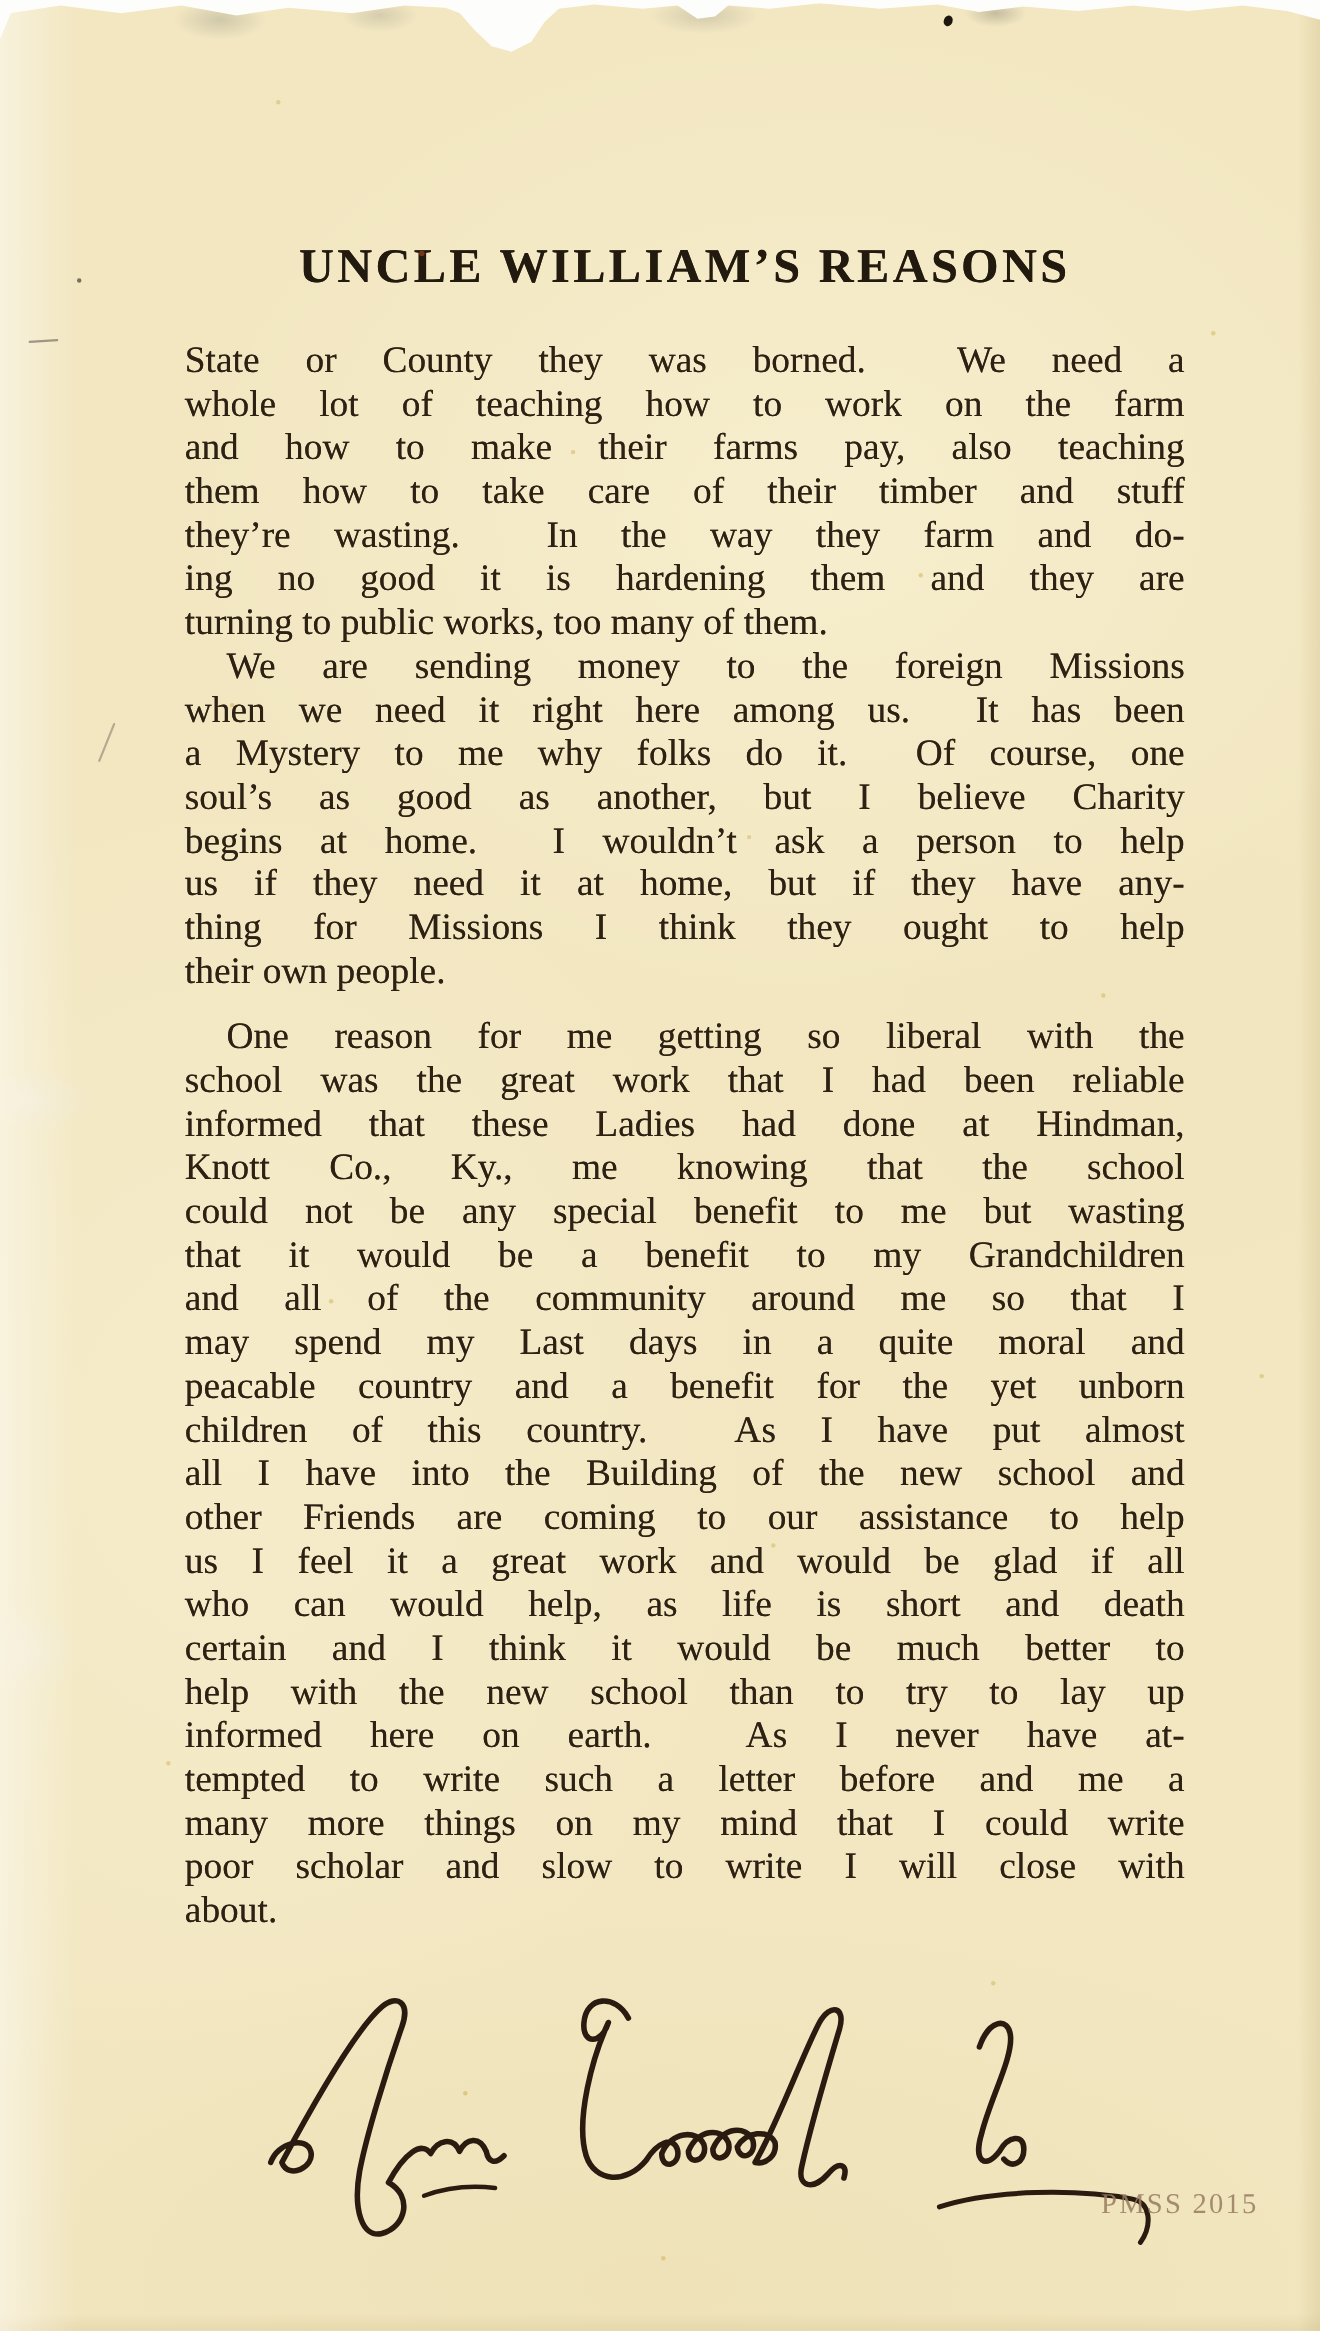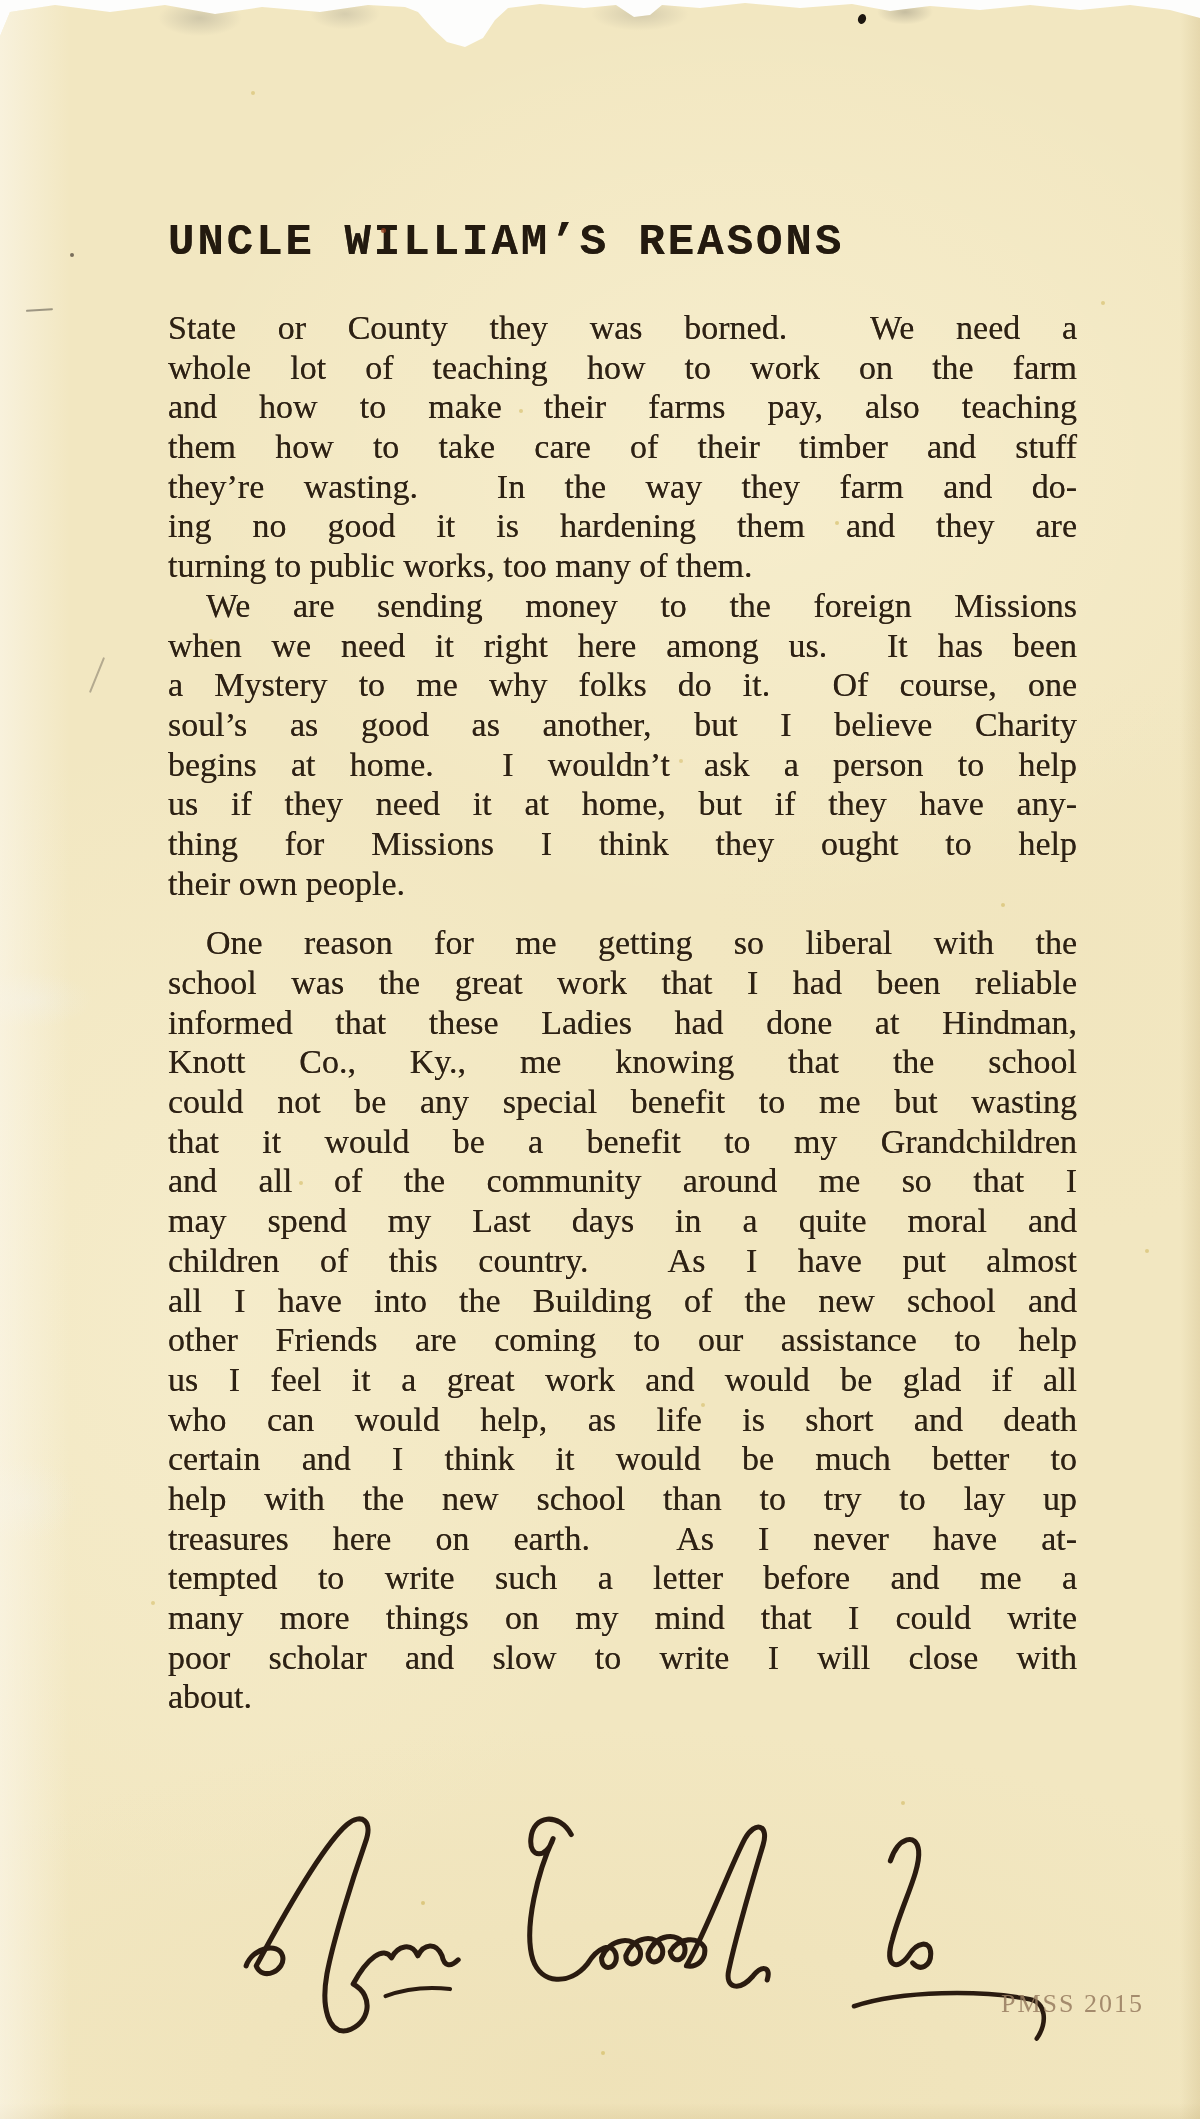--- a/index.html
+++ b/index.html
@@ -80,9 +80,9 @@
   .doc-title{
     margin:220px 0 0 0;
     font-size:44px;line-height:1.0;font-weight:700;
-    letter-spacing:3px;text-align:left;color:#231a0f;
+    letter-spacing:3px;text-align:center;color:#231a0f;
     text-shadow:0 0 0.5px rgba(35,26,15,0.8);
-    font-family:Liberation Mono, monospace;
+    font-family:Liberation Serif, serif;
   }
   .para{margin:0;}
   .para.first{margin-top:44px;}

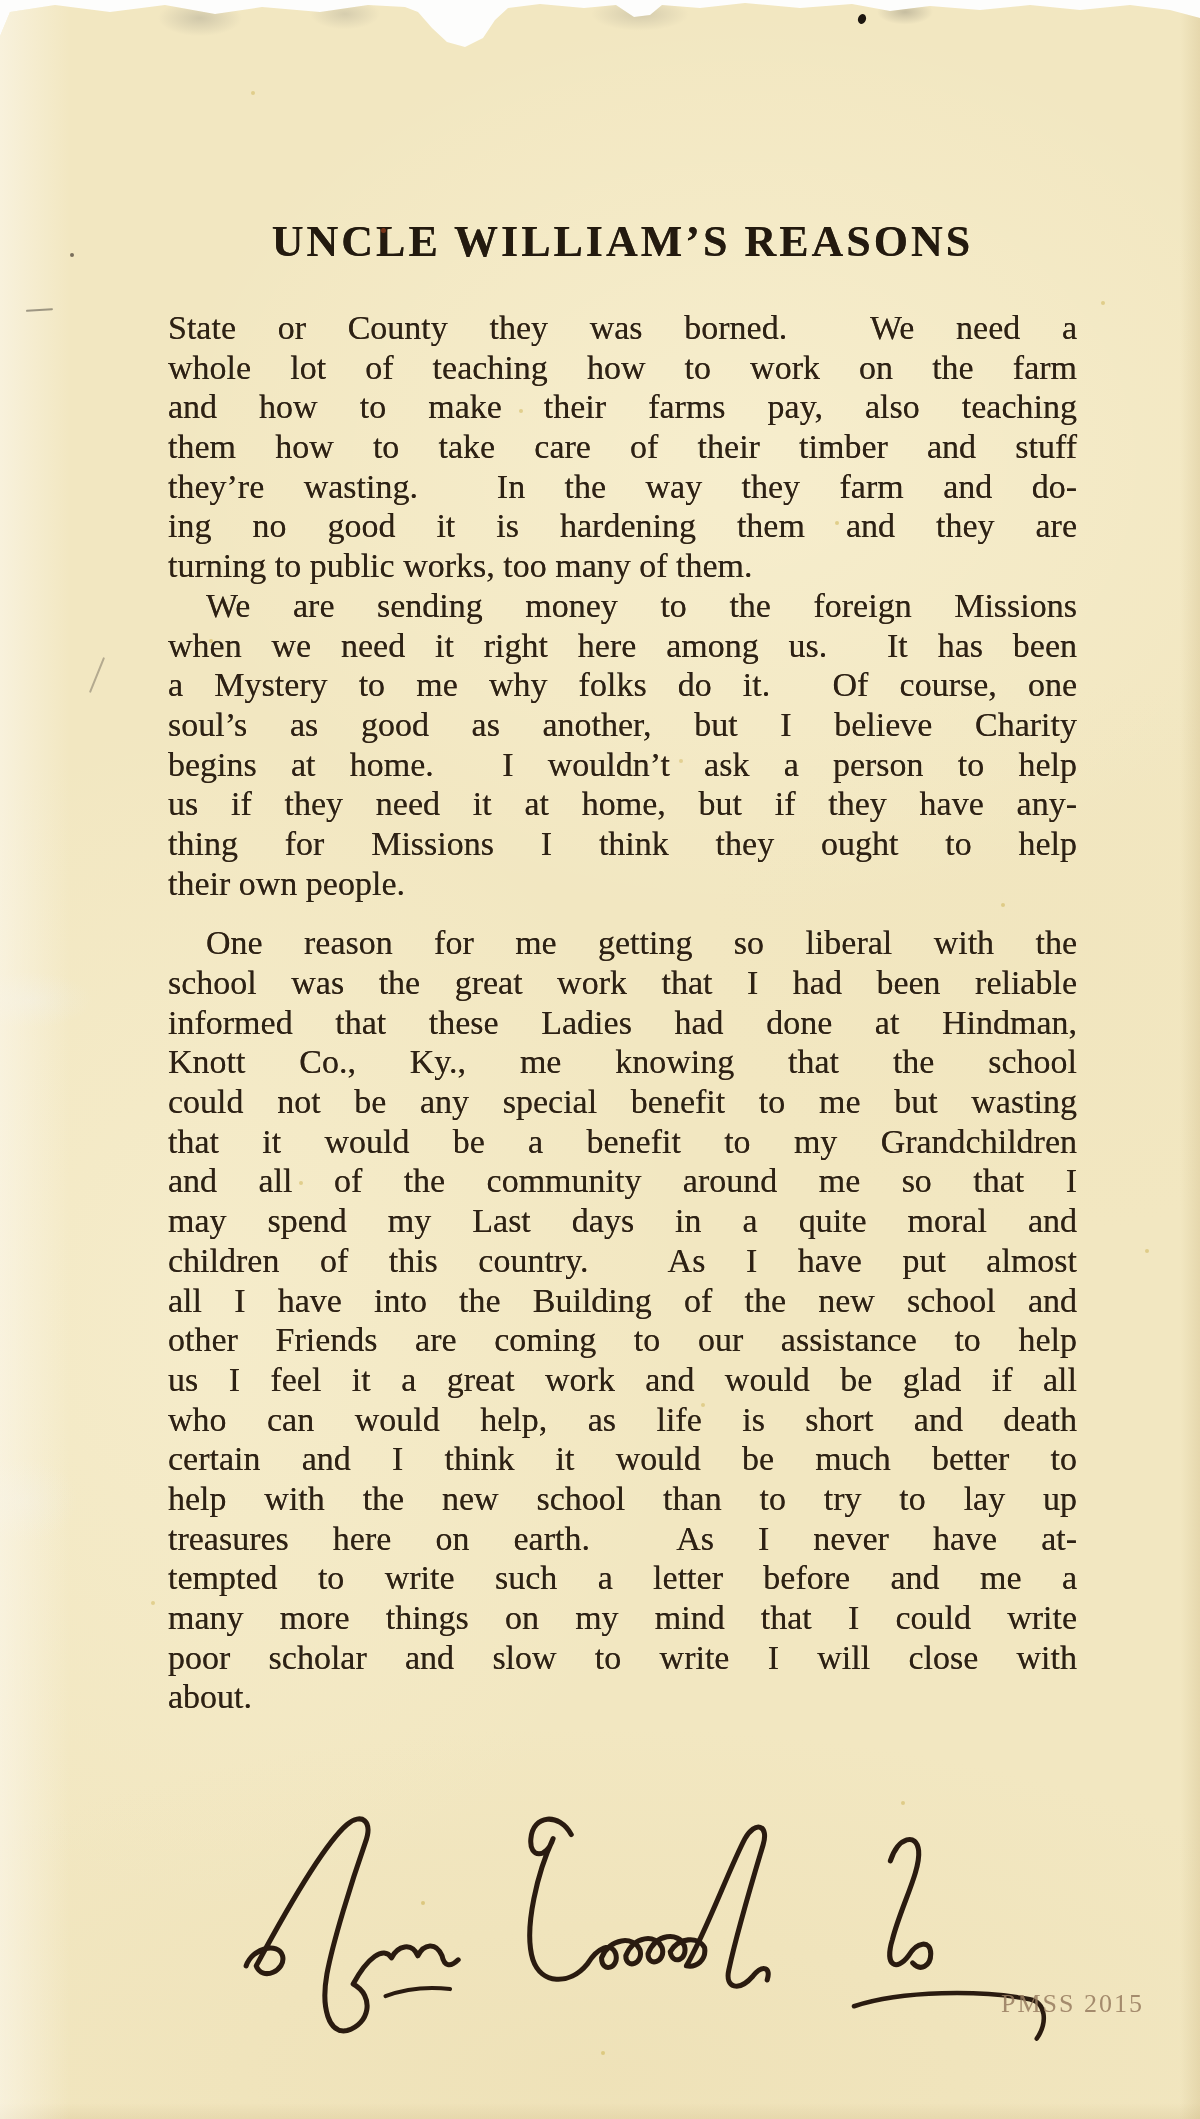--- a/index.html
+++ b/index.html
@@ -153,6 +153,7 @@
           <div class="line">that it would be a benefit to my Grandchildren</div>
           <div class="line">and all of the community around me so that I</div>
           <div class="line">may spend my Last days in a quite moral and</div>
+          <div class="line">peacable country and a benefit for the yet unborn</div>
           <div class="line">children of this country.  As I have put almost</div>
           <div class="line">all I have into the Building of the new school and</div>
           <div class="line">other Friends are coming to our assistance to help</div>

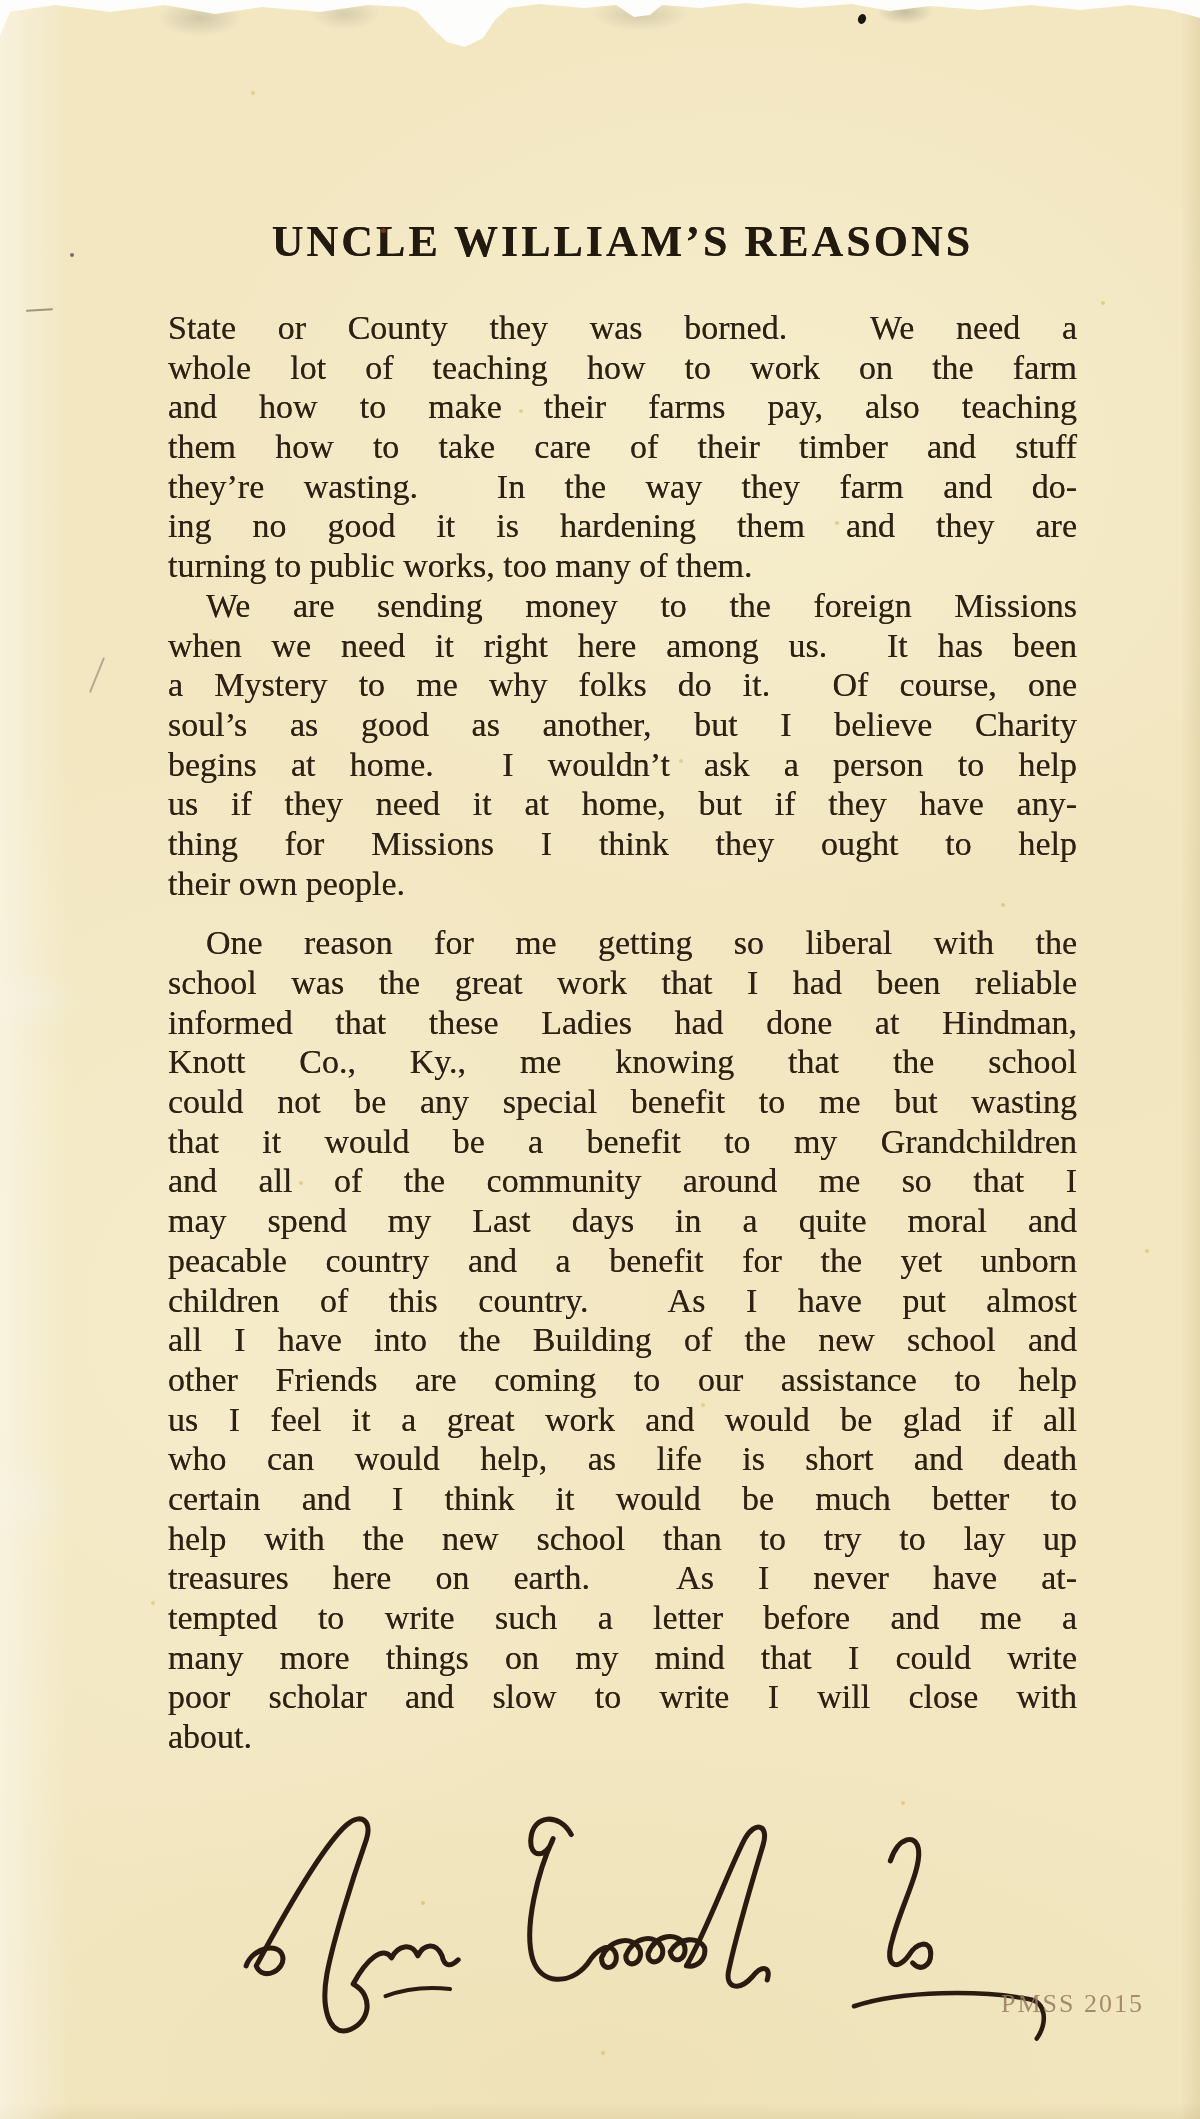--- a/index.html
+++ b/index.html
@@ -161,7 +161,7 @@
           <div class="line">who can would help, as life is short and death</div>
           <div class="line">certain and I think it would be much better to</div>
           <div class="line">help with the new school than to try to lay up</div>
-          <div class="line">treasures here on earth.  As I never have at-</div>
+          <div class="line">informed here on earth.  As I never have at-</div>
           <div class="line">tempted to write such a letter before and me a</div>
           <div class="line">many more things on my mind that I could write</div>
           <div class="line">poor scholar and slow to write I will close with</div>

